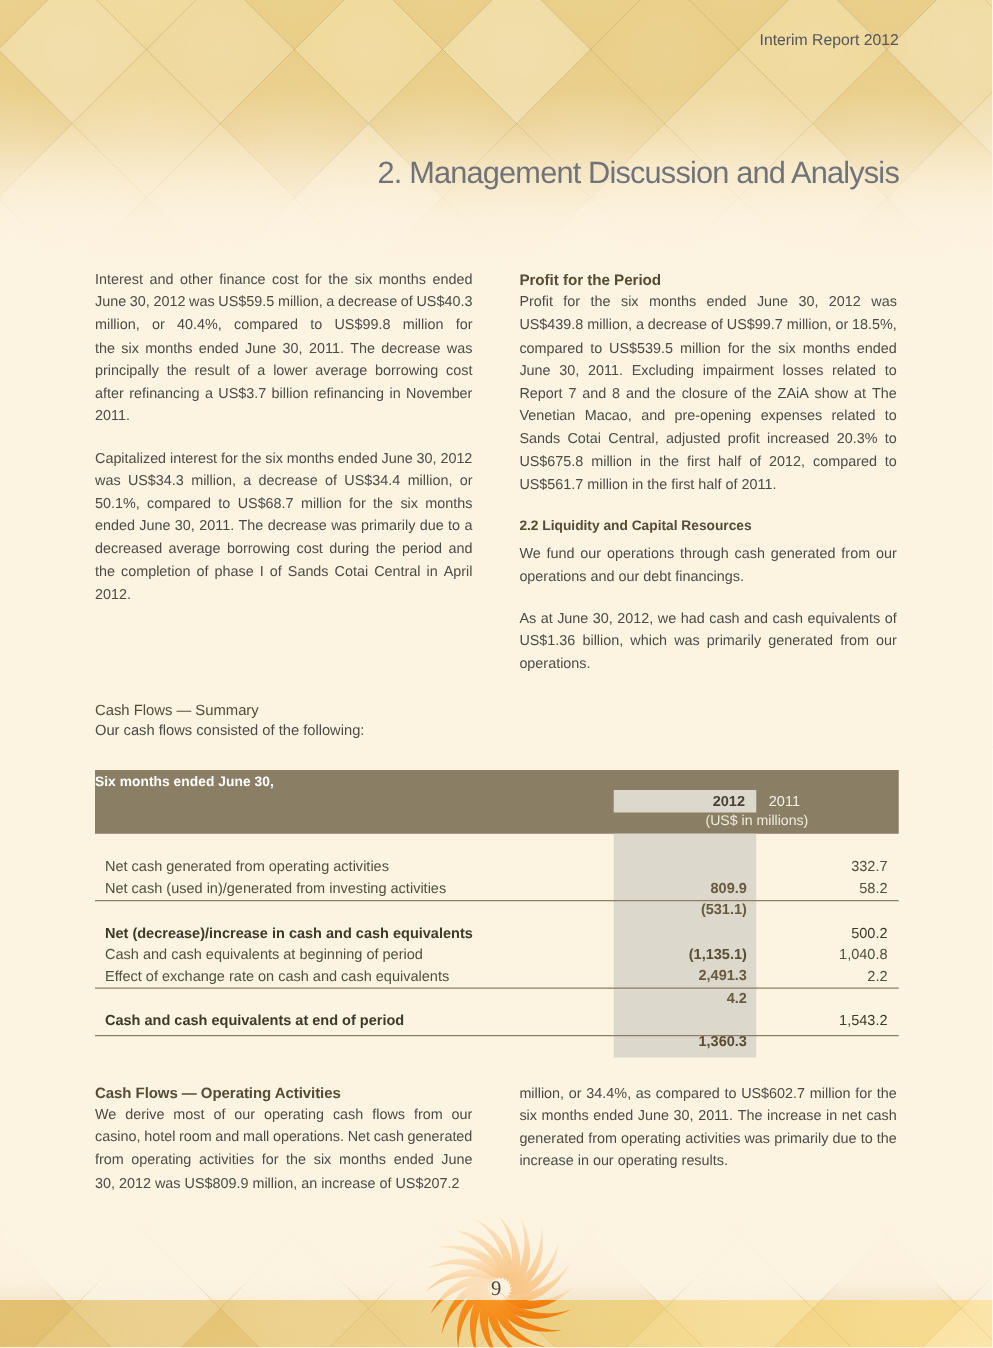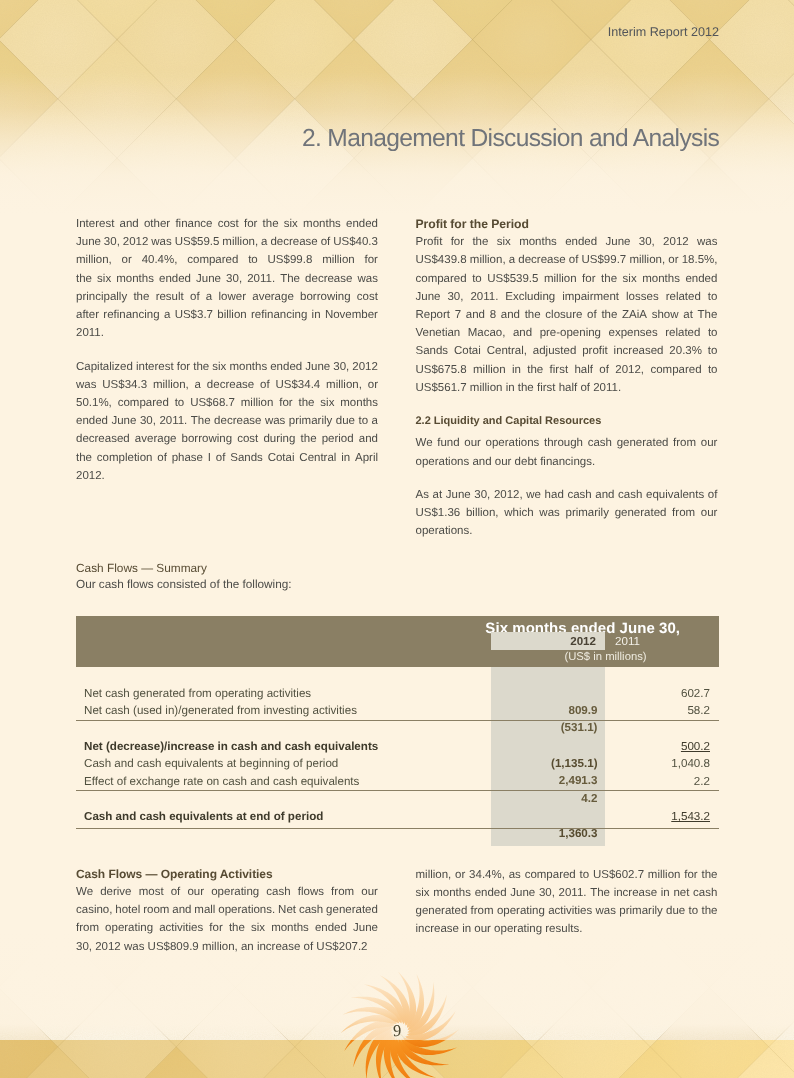--- a/index.html
+++ b/index.html
@@ -60,7 +60,7 @@
   
   .tbl{position:absolute;left:76px;top:616px;width:643px;}
   .tbl-head{position:relative;height:50.5px;background:#8A7F64;}
-  .th-span{position:absolute;left:0;top:3.5px;width:604px;text-align:right;font-size:15px;font-weight:bold;color:#FFFFFF;letter-spacing:.05px;}
+  .th-span{position:absolute;left:0;top:3.5px;width:604px;text-align:left;font-size:11px;font-weight:bold;color:#FFFFFF;letter-spacing:.05px;}
   .th-2012box{position:absolute;left:415px;top:16px;width:114px;height:18px;background:#DCD9CC;}
   .th-2012{position:absolute;left:415px;top:18.5px;width:105px;text-align:right;font-size:11.6px;font-weight:bold;color:#4A4335;}
   .th-2011{position:absolute;left:500px;top:18.5px;width:103px;text-align:center;font-size:11.6px;color:#F3F0E8;}

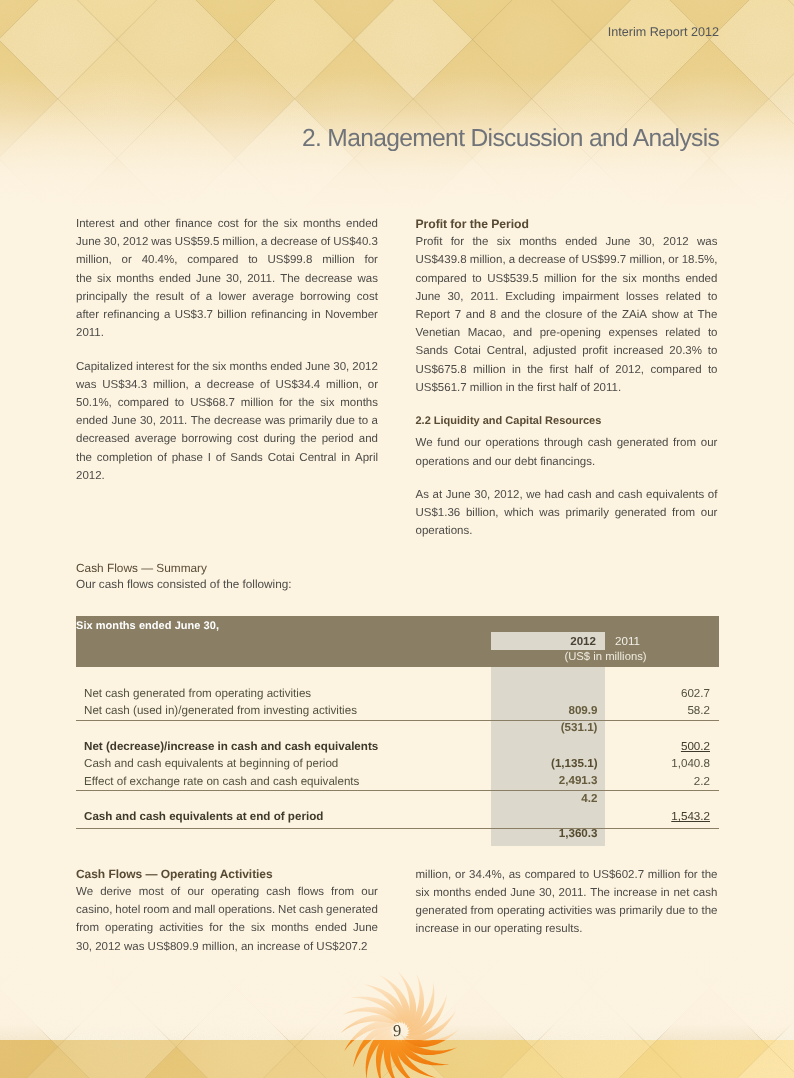--- a/index.html
+++ b/index.html
@@ -1545,7 +1545,7 @@
           <div class="row">
             <span class="lbl">Net cash generated from operating activities</span>
             <span class="v12">809.9</span>
-            <span class="v11">602.7</span>
+            <span class="v11">332.7</span>
           </div>
           <div class="row">
             <span class="lbl">Net cash (used in)/generated from investing activities</span>

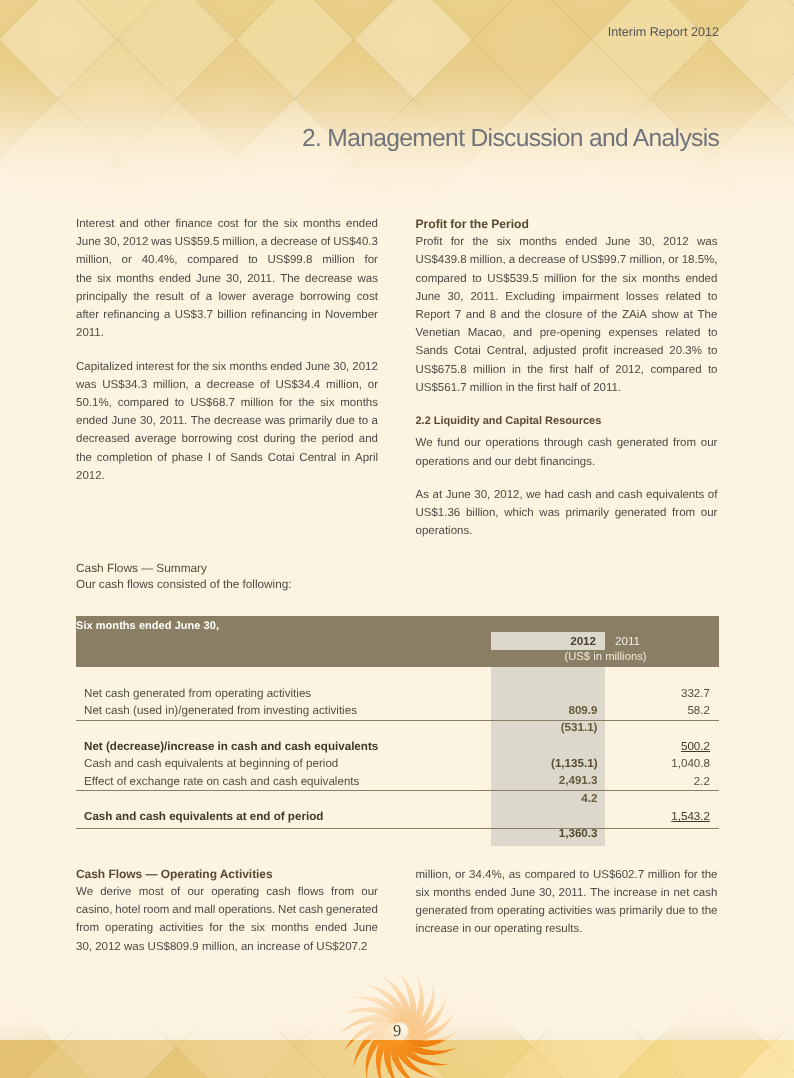--- a/index.html
+++ b/index.html
@@ -73,7 +73,7 @@
   .row .v12{position:absolute;left:415px;top:0;width:106.5px;text-align:right;font-weight:bold;color:#665B3C;margin-top:17px;}
   .row .v11{position:absolute;left:529px;top:0;width:105px;text-align:right;}
   .row.b .lbl{font-weight:bold;color:#3E3A2B;}
-  .row.b .v11{color:#3E3A2B;text-decoration:underline;}
+  .row.b .v11{color:#3E3A2B;}
   .row.b .v12{color:#574C30;}
   .rule{position:relative;height:1px;background:#8A7F64;margin:0;}
   .rule.bot{margin-top:2.2px;}

